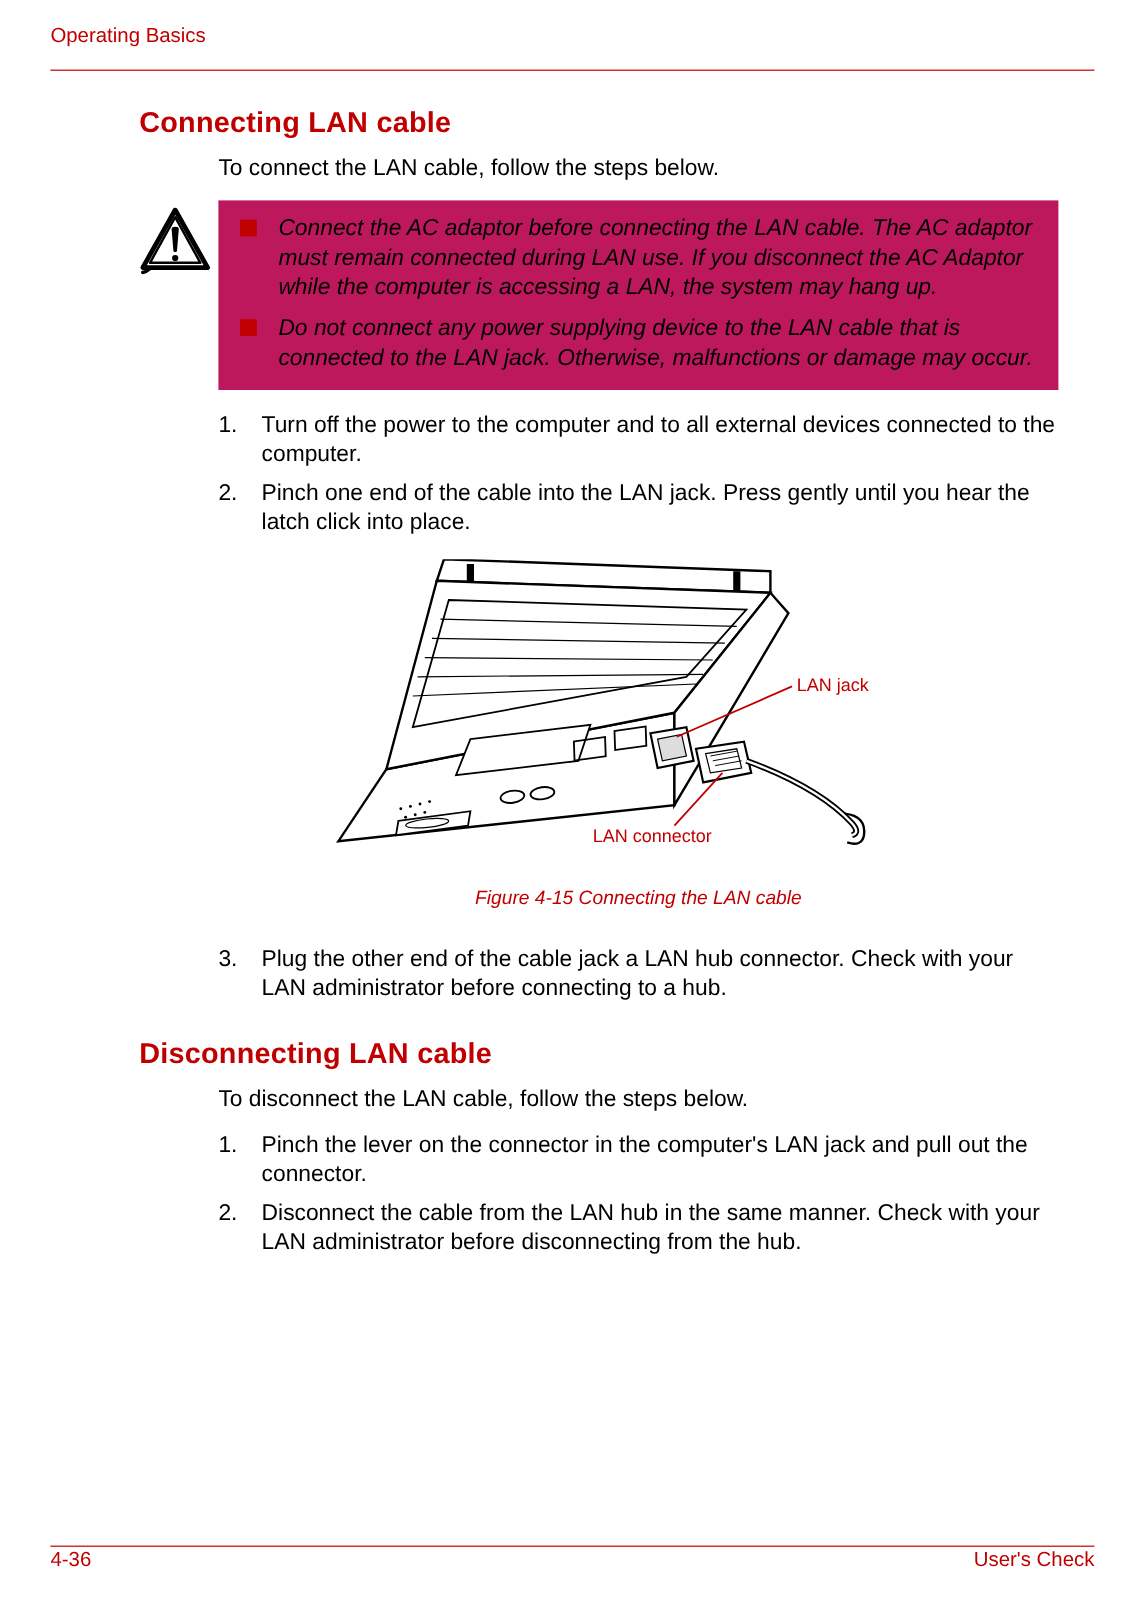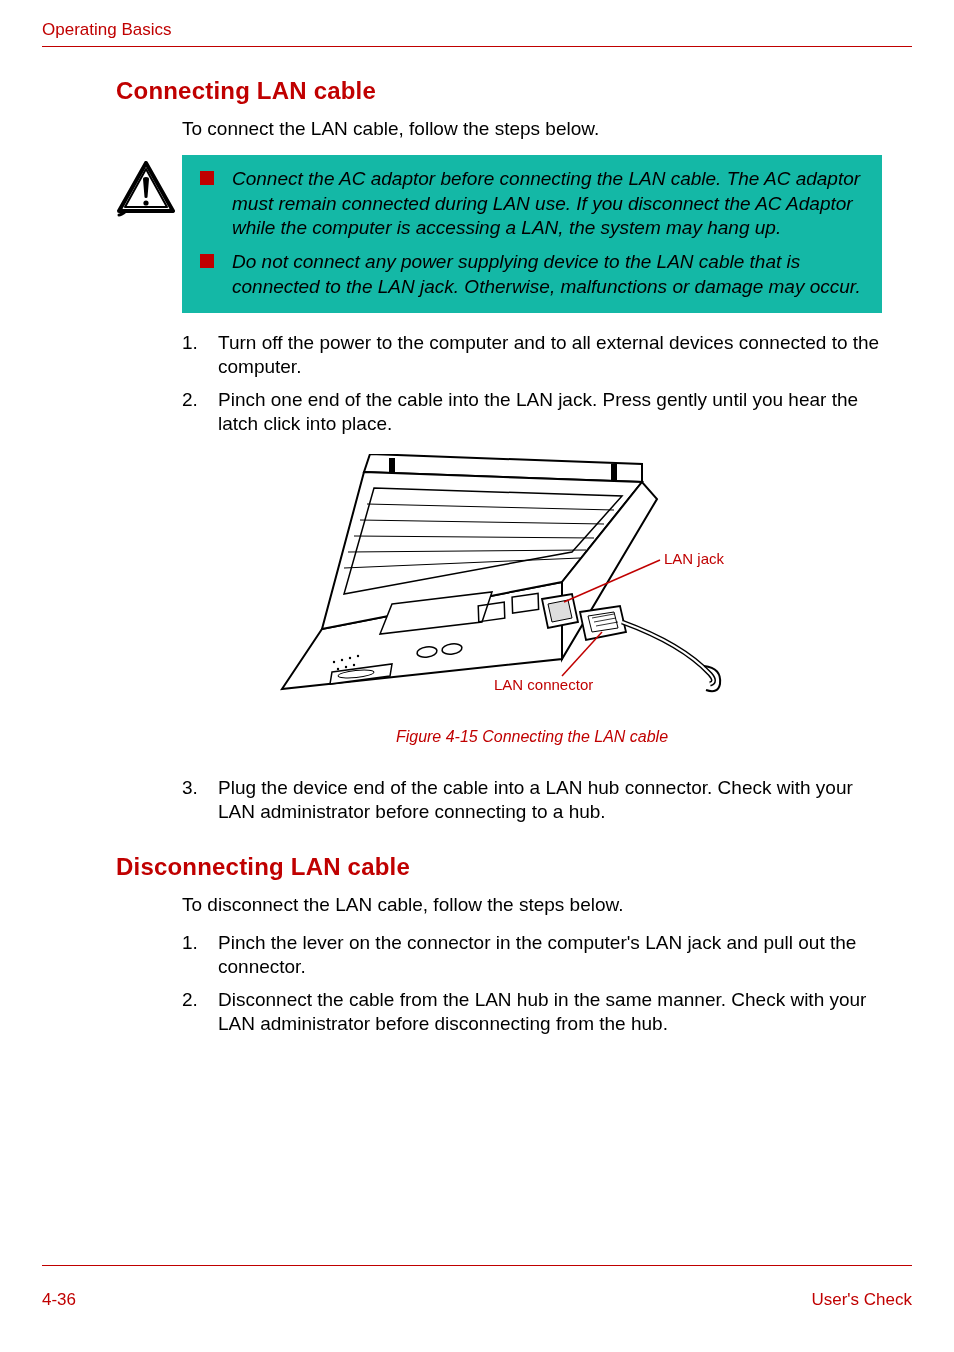--- a/index.html
+++ b/index.html
@@ -19,7 +19,7 @@
     .header-section {
       color: #c00000;
       font-size: 17px;
-      padding-bottom: 6px;
+      padding-bottom: 18px;
       border-bottom: 1.5px solid #c00000;
       margin-bottom: 30px;
     }

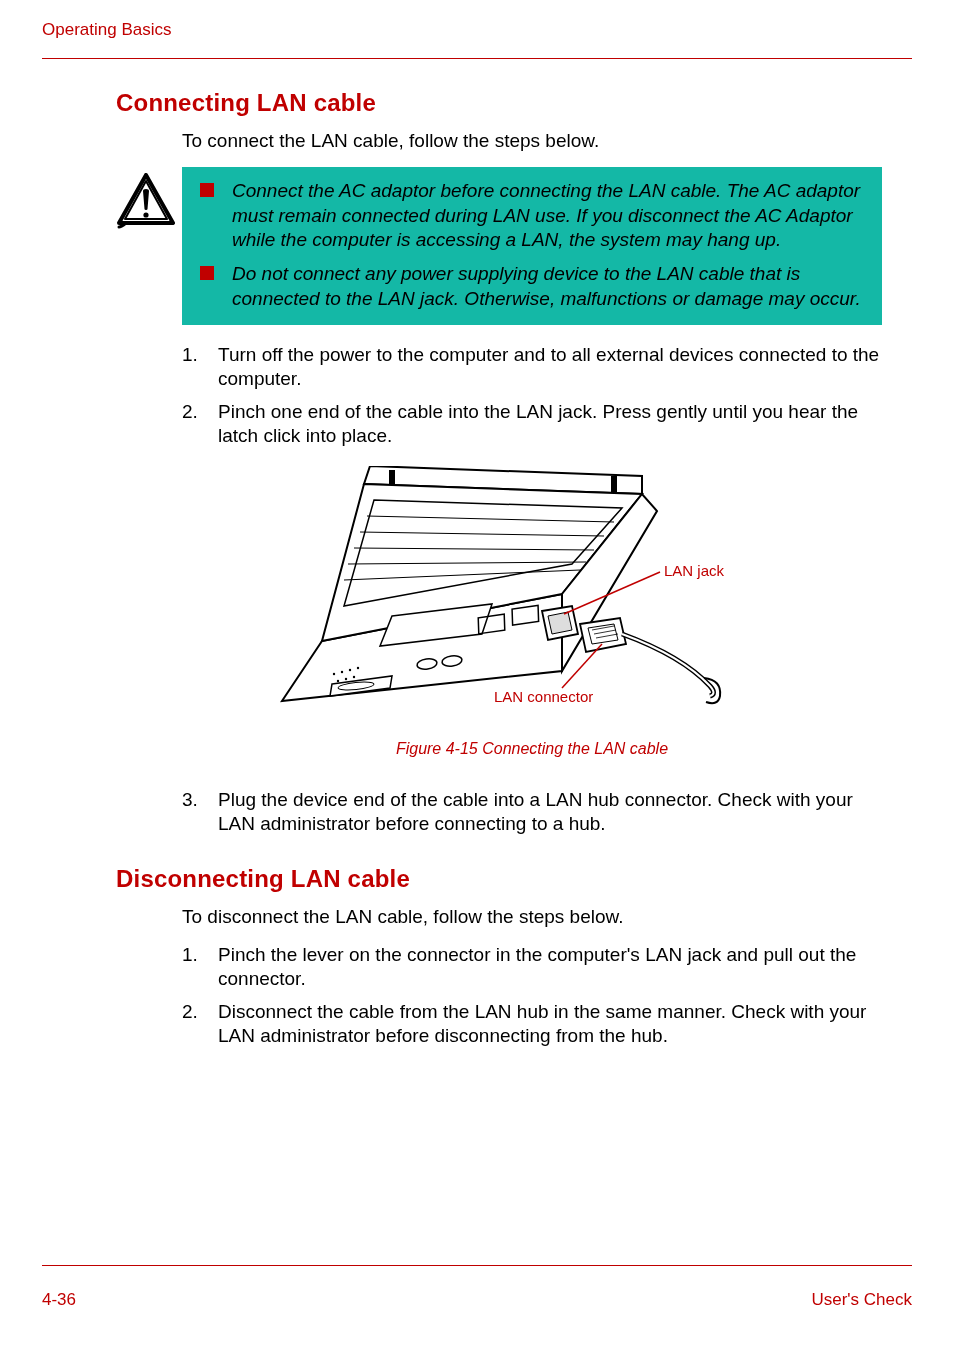--- a/index.html
+++ b/index.html
@@ -52,7 +52,7 @@
       margin-top: 6px;
     }
     .caution-content {
-      background: #14b8a6;
+      background: #be185d;
       padding: 12px 18px 14px 18px;
       flex: 1;
       margin-left: 6px;

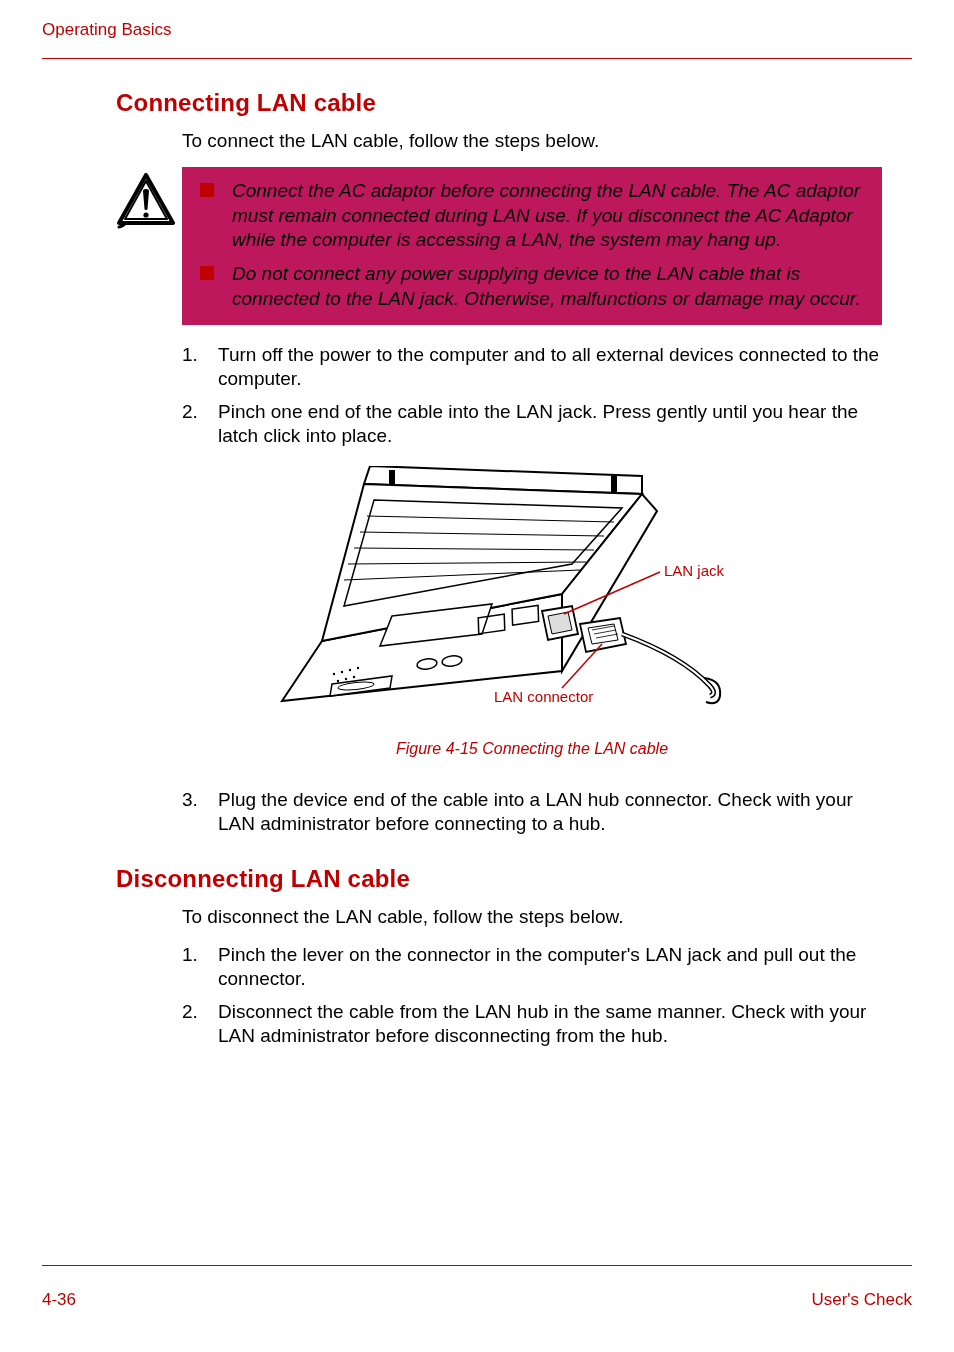--- a/index.html
+++ b/index.html
@@ -238,7 +238,7 @@
 <div class="ordered-list">
   <div class="li">
     <span class="num">3.</span>
-    <span class="txt">Plug the device end of the cable into a LAN hub connector. Check with your LAN administrator before connecting to a hub.</span>
+    <span class="txt">Plug the other end of the cable jack a LAN hub connector. Check with your LAN administrator before connecting to a hub.</span>
   </div>
 </div>
 

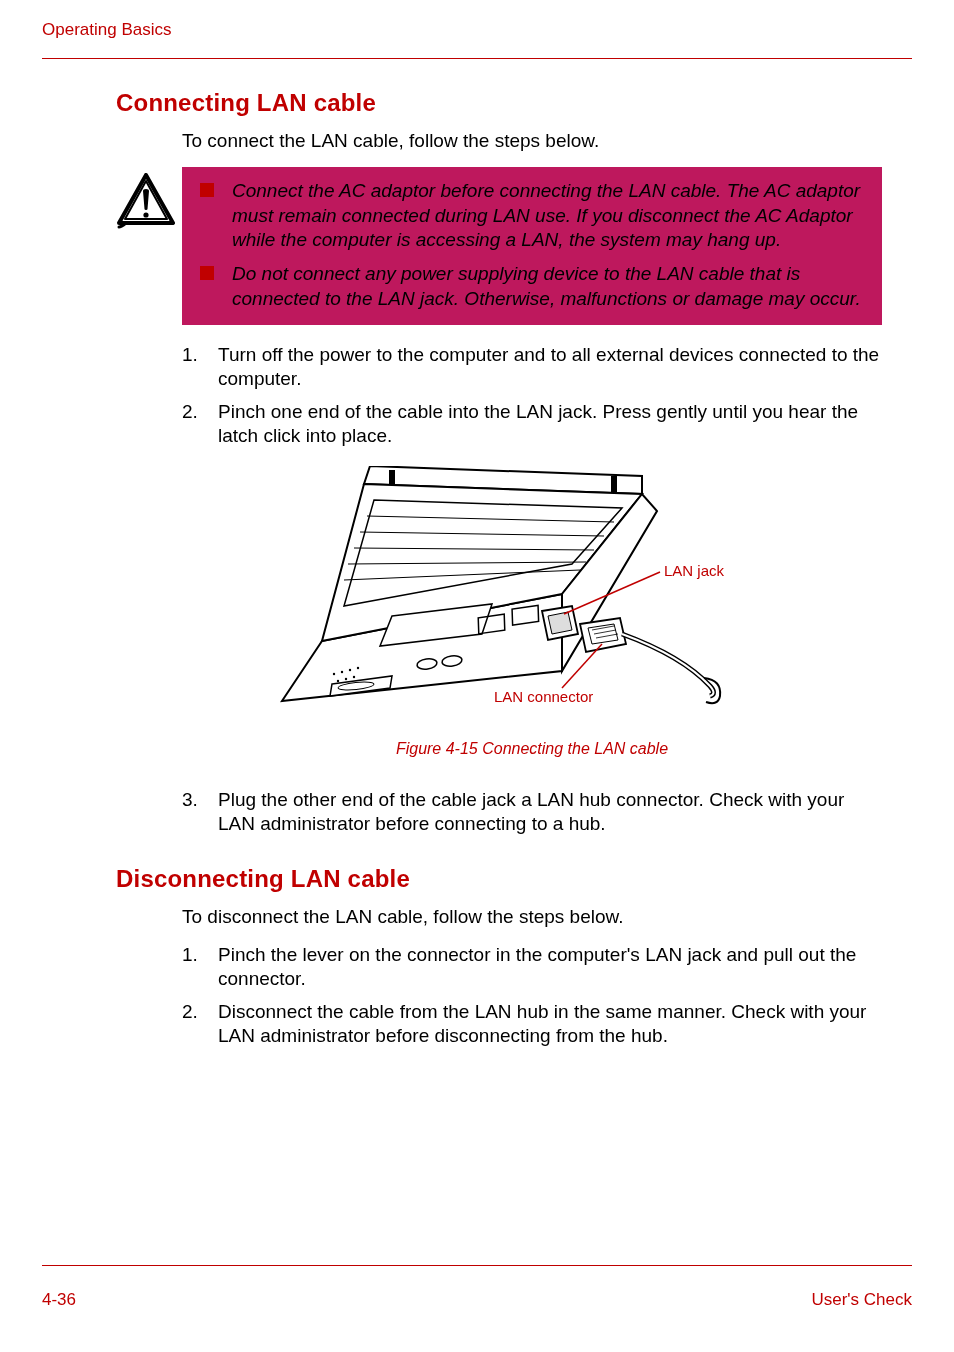--- a/index.html
+++ b/index.html
@@ -122,7 +122,7 @@
       left: 42px;
       right: 42px;
       border-top: 1.5px solid #c00000;
-      padding-top: 24px;
+      padding-top: 1px;
       display: flex;
       justify-content: space-between;
       color: #c00000;

